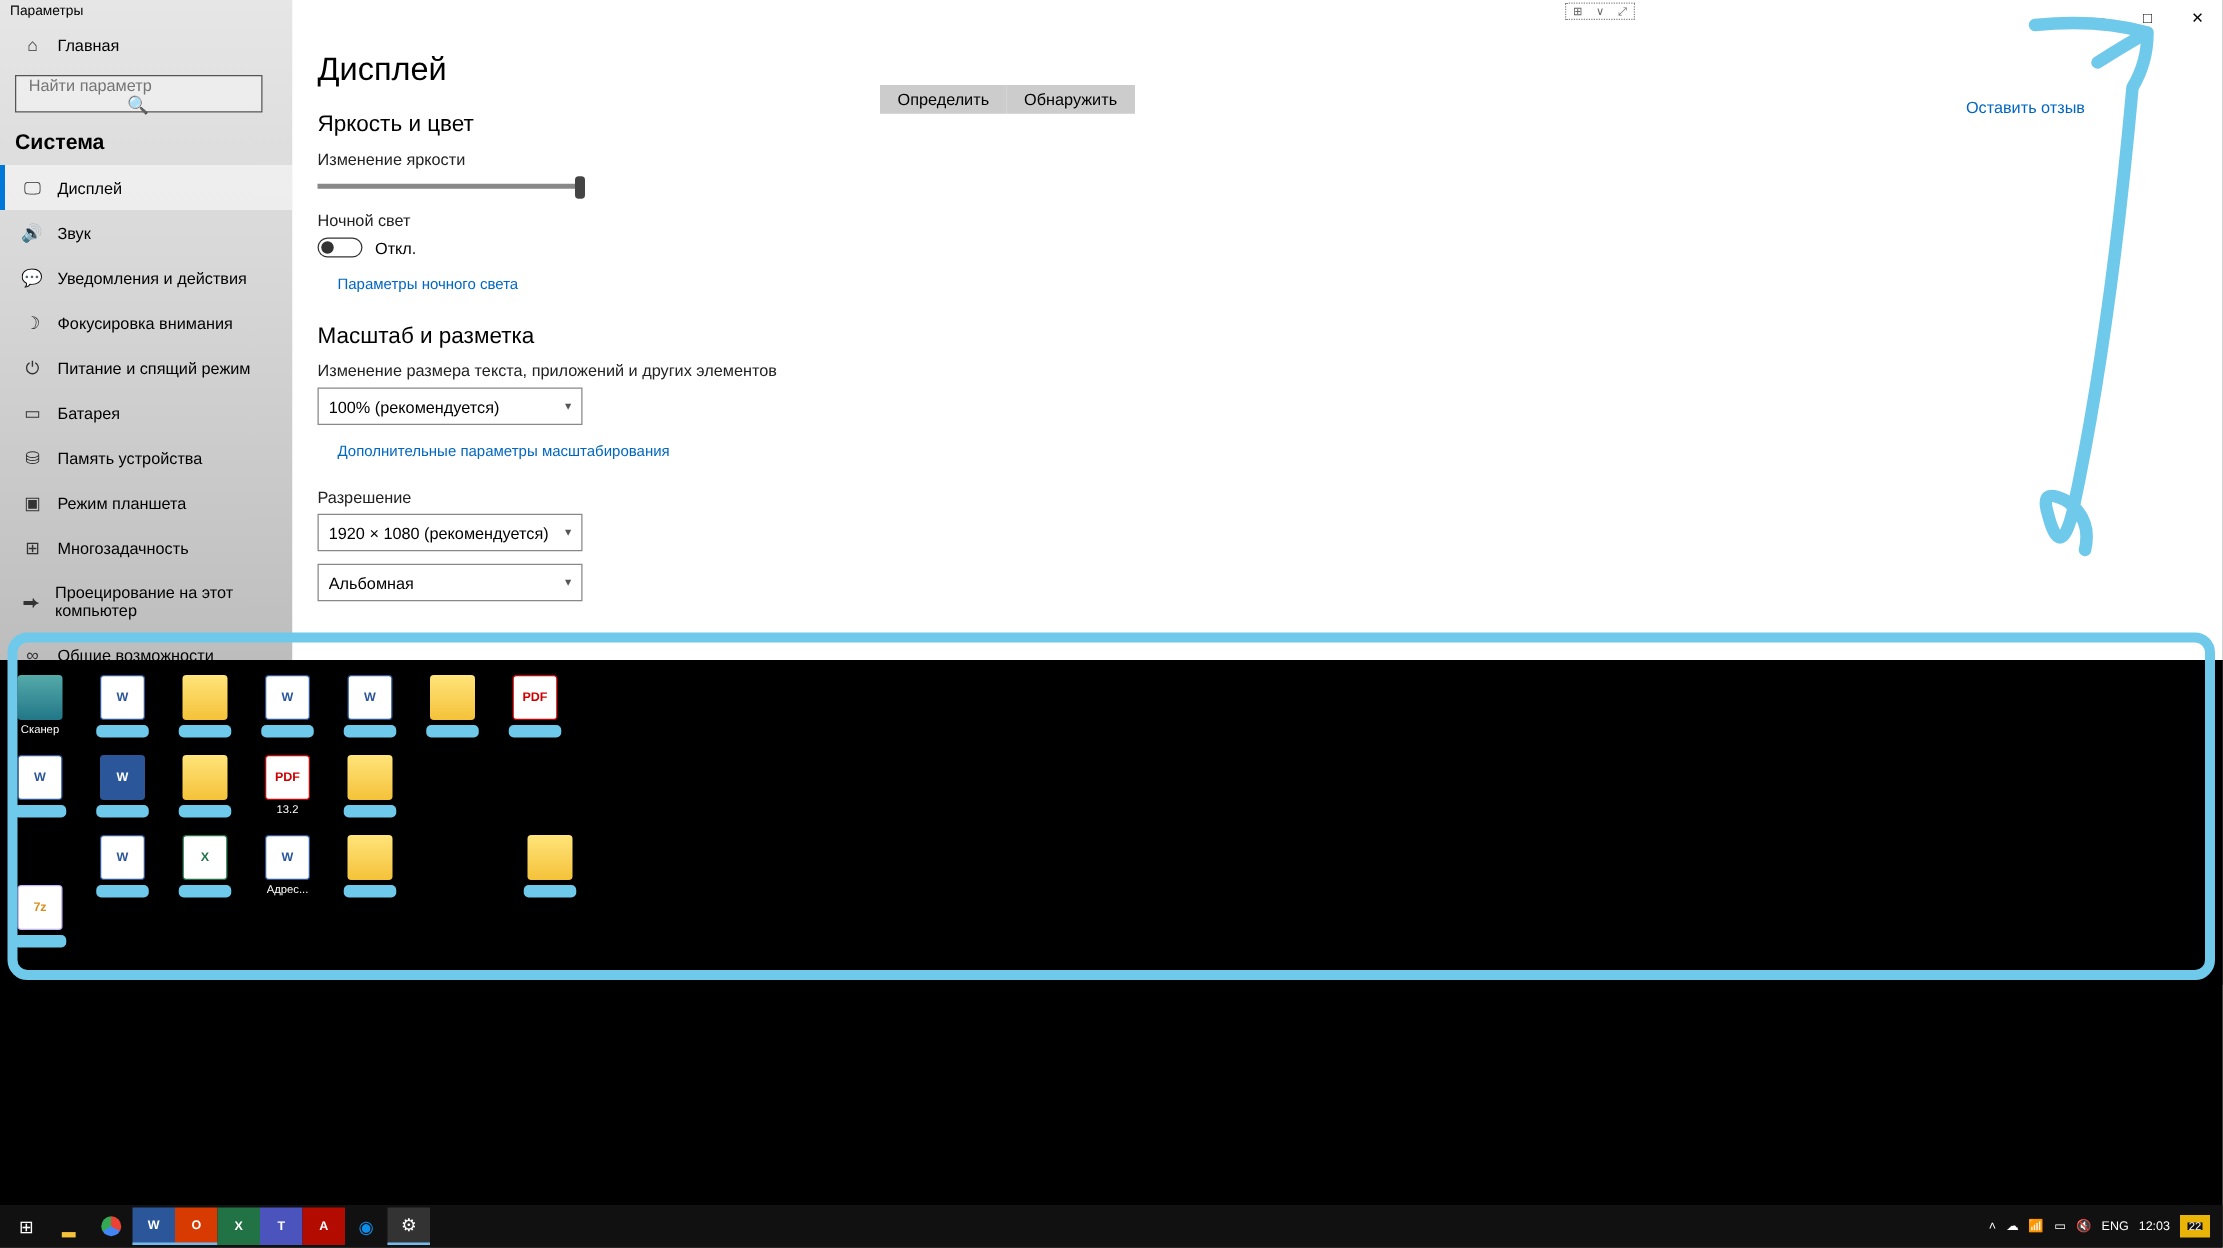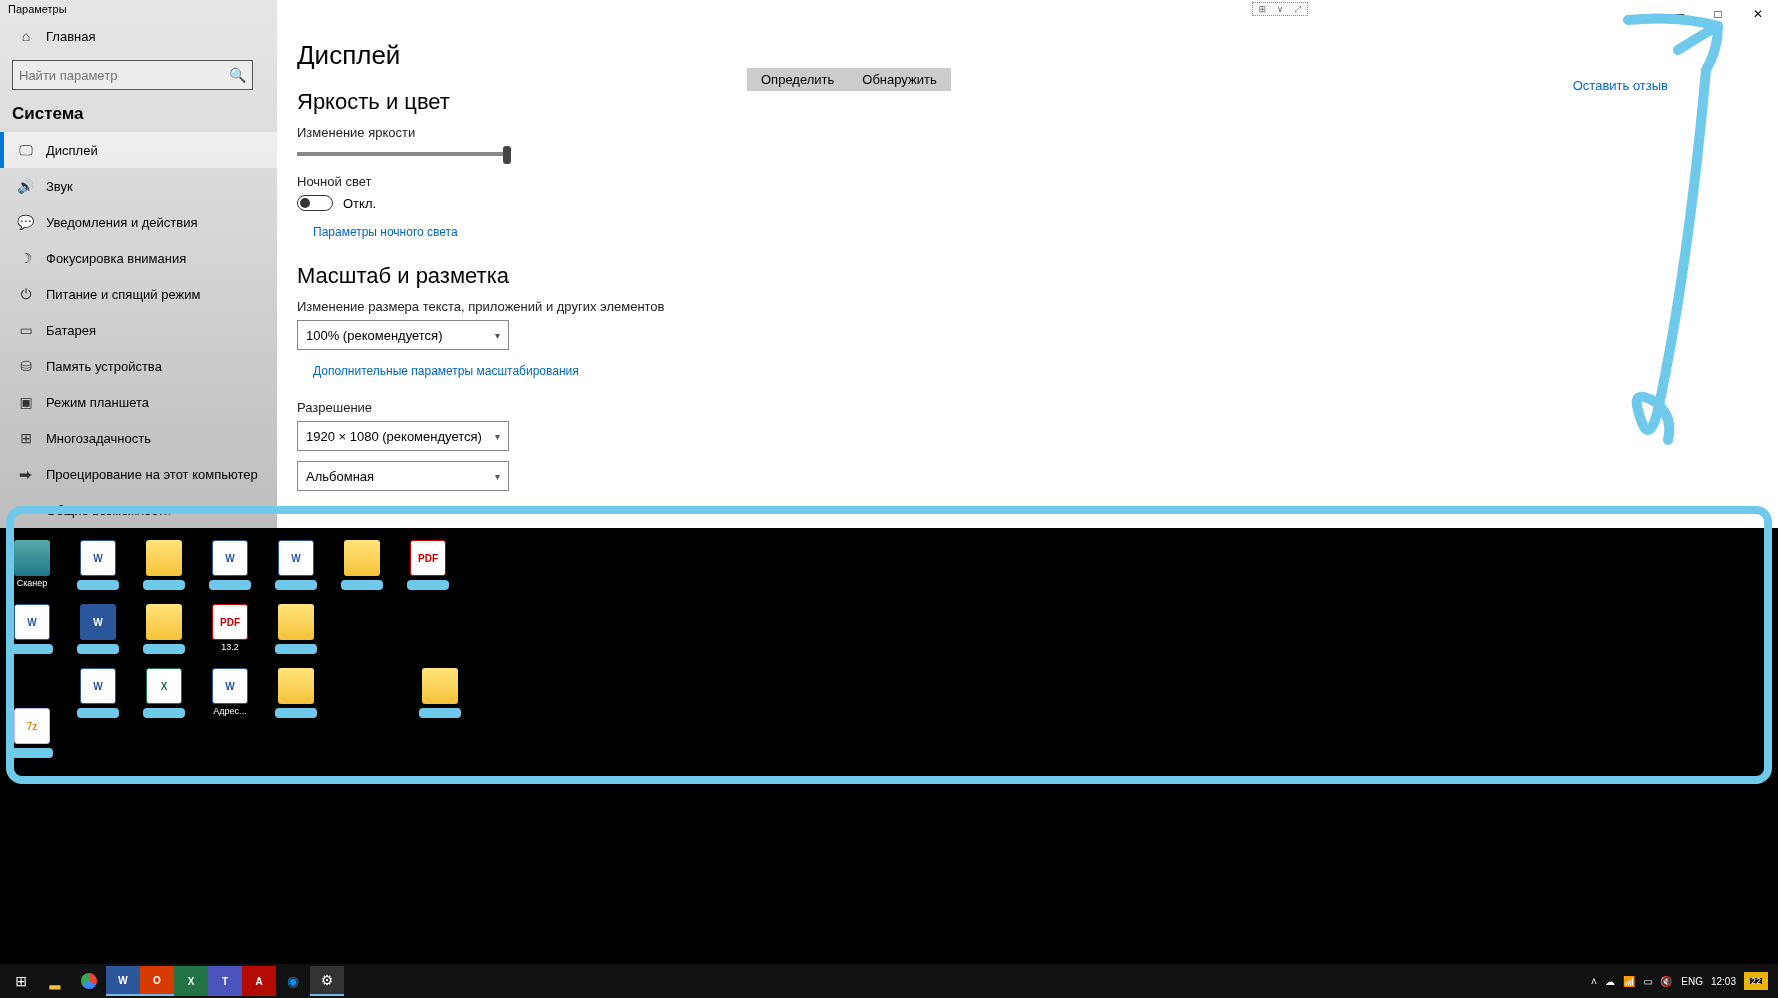--- a/index.html
+++ b/index.html
@@ -9,7 +9,7 @@
 .settings-window { position: absolute; left: 0; top: 0; width: 100%; height: 528px; background: #fff; display: flex; }
 
 
-.sidebar { width: 277px; height: 100%; background: linear-gradient(180deg, #e6e6e6 0%, #d8d8d8 40%, #bdbdbd 100%); position: relative; }
+.sidebar { width: 234px; height: 100%; background: linear-gradient(180deg, #e6e6e6 0%, #d8d8d8 40%, #bdbdbd 100%); position: relative; }
 .sidebar-title { font-size: 11px; padding: 3px 8px; color: #000; }
 .sidebar-home { display: flex; align-items: center; gap: 12px; padding: 10px 18px; font-size: 13px; cursor: pointer; }
 .sidebar-search { margin: 6px 24px 10px 12px; height: 30px; border: 1px solid #555; background: rgba(255,255,255,0.4); display: flex; align-items: center; padding: 0 6px; }

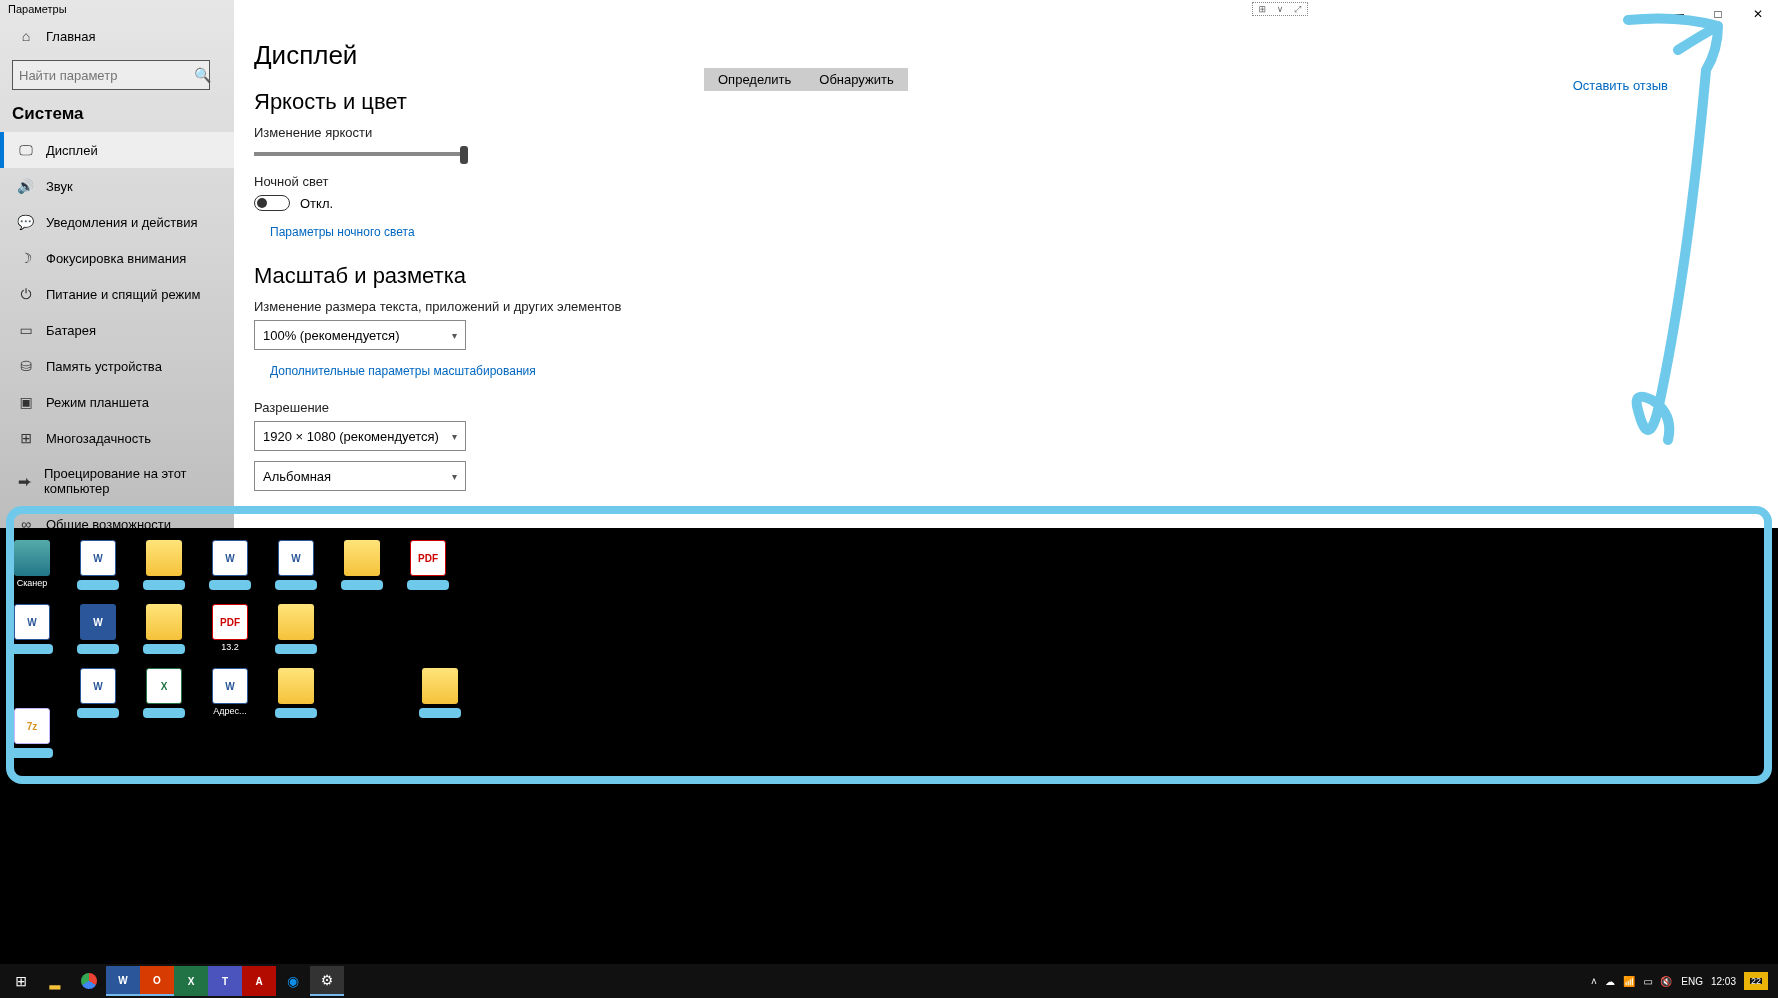--- a/index.html
+++ b/index.html
@@ -12,7 +12,7 @@
 .sidebar { width: 234px; height: 100%; background: linear-gradient(180deg, #e6e6e6 0%, #d8d8d8 40%, #bdbdbd 100%); position: relative; }
 .sidebar-title { font-size: 11px; padding: 3px 8px; color: #000; }
 .sidebar-home { display: flex; align-items: center; gap: 12px; padding: 10px 18px; font-size: 13px; cursor: pointer; }
-.sidebar-search { margin: 6px 24px 10px 12px; height: 30px; border: 1px solid #555; background: rgba(255,255,255,0.4); display: flex; align-items: center; padding: 0 6px; }
+.sidebar-search { margin: 6px 24px 10px 12px; height: 30px; border: 1px solid #555; background: rgba(255,255,255,0.4); display: flex; align-items: center; padding: 0 6px; flex-direction: column; }
 .sidebar-search input { flex: 1; border: none; background: transparent; font-size: 13px; outline: none; color: #555; }
 .sidebar-section { font-size: 17px; font-weight: 600; padding: 4px 12px 8px 12px; }
 .sidebar-item { display: flex; align-items: center; gap: 12px; padding: 10px 18px; font-size: 13px; cursor: pointer; position: relative; }

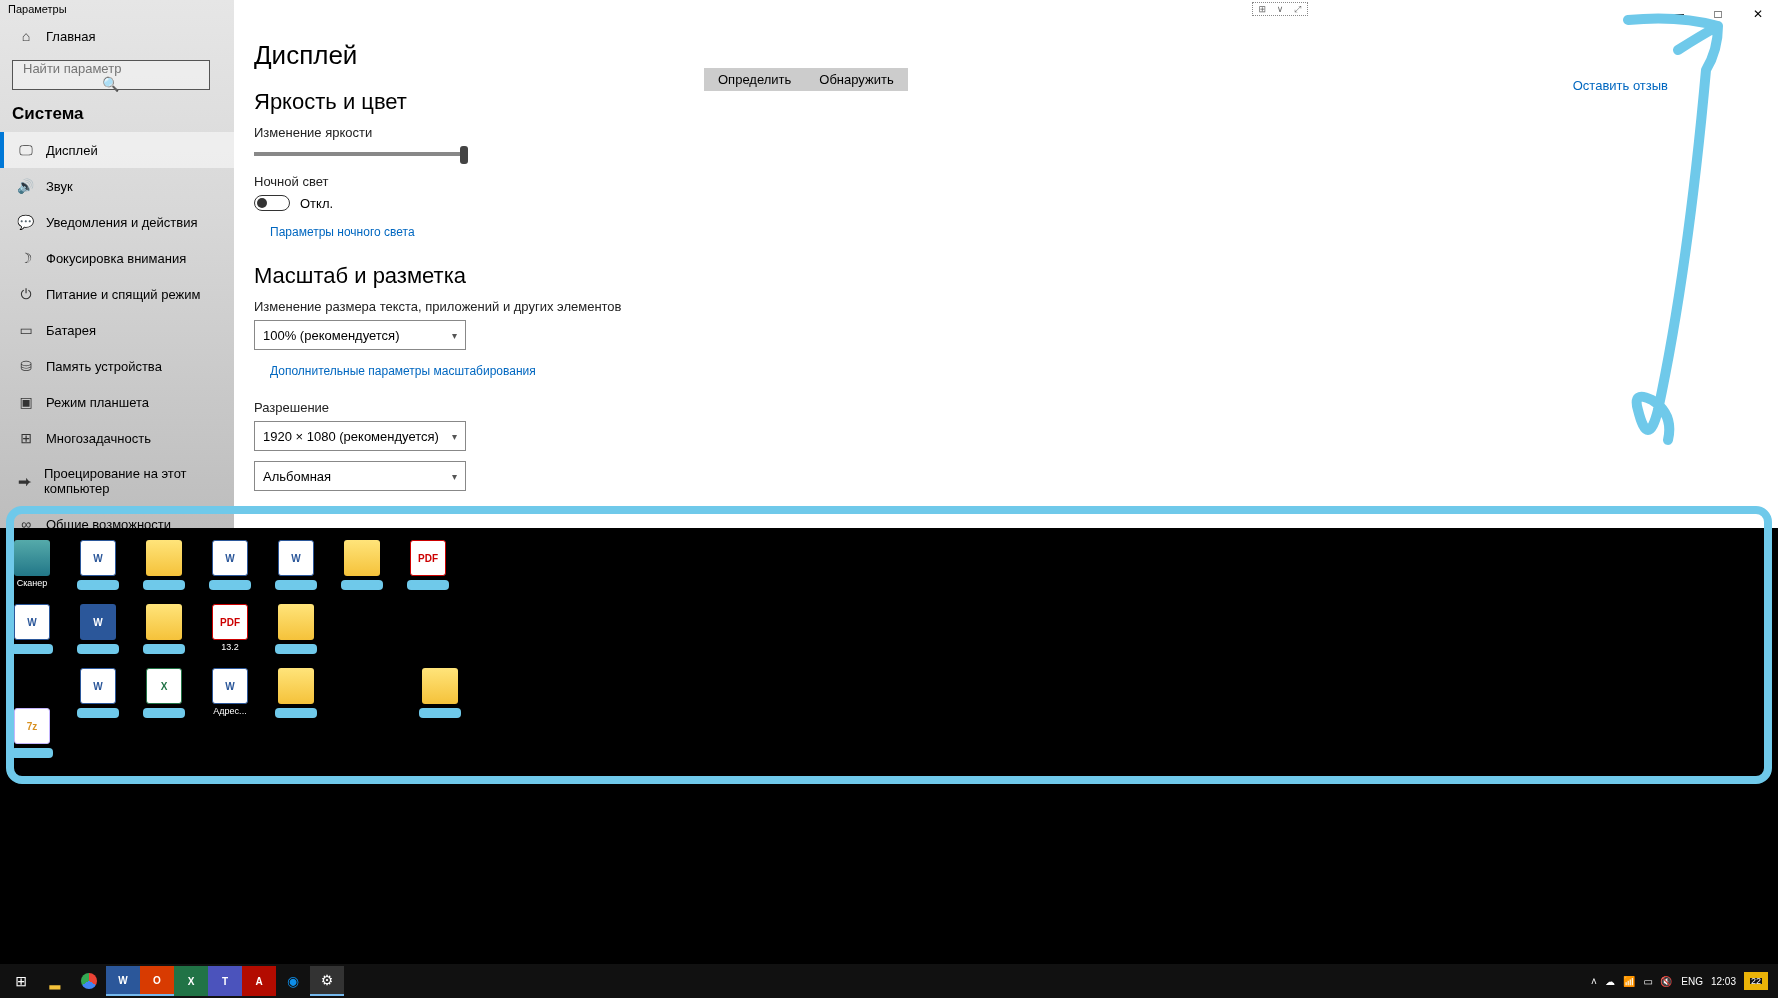--- a/index.html
+++ b/index.html
@@ -23,7 +23,7 @@
 
 .content { flex: 1; background: #fff; position: relative; padding: 10px 20px 0 20px; overflow: hidden; }
 .content h1 { font-size: 26px; font-weight: 400; margin: 30px 0 18px 0; }
-.content h2 { font-size: 22px; font-weight: 400; margin: 10px 0 10px 0; }
+.content h2 { font-size: 18px; font-weight: 400; margin: 10px 0 10px 0; }
 .content .lbl { font-size: 13px; color: #222; margin: 8px 0 6px 0; }
 .slider { width: 210px; height: 4px; background: #888; position: relative; margin: 12px 0 18px 0; }
 .slider .thumb { position: absolute; right: -4px; top: -6px; width: 8px; height: 18px; background: #444; border-radius: 3px; }

